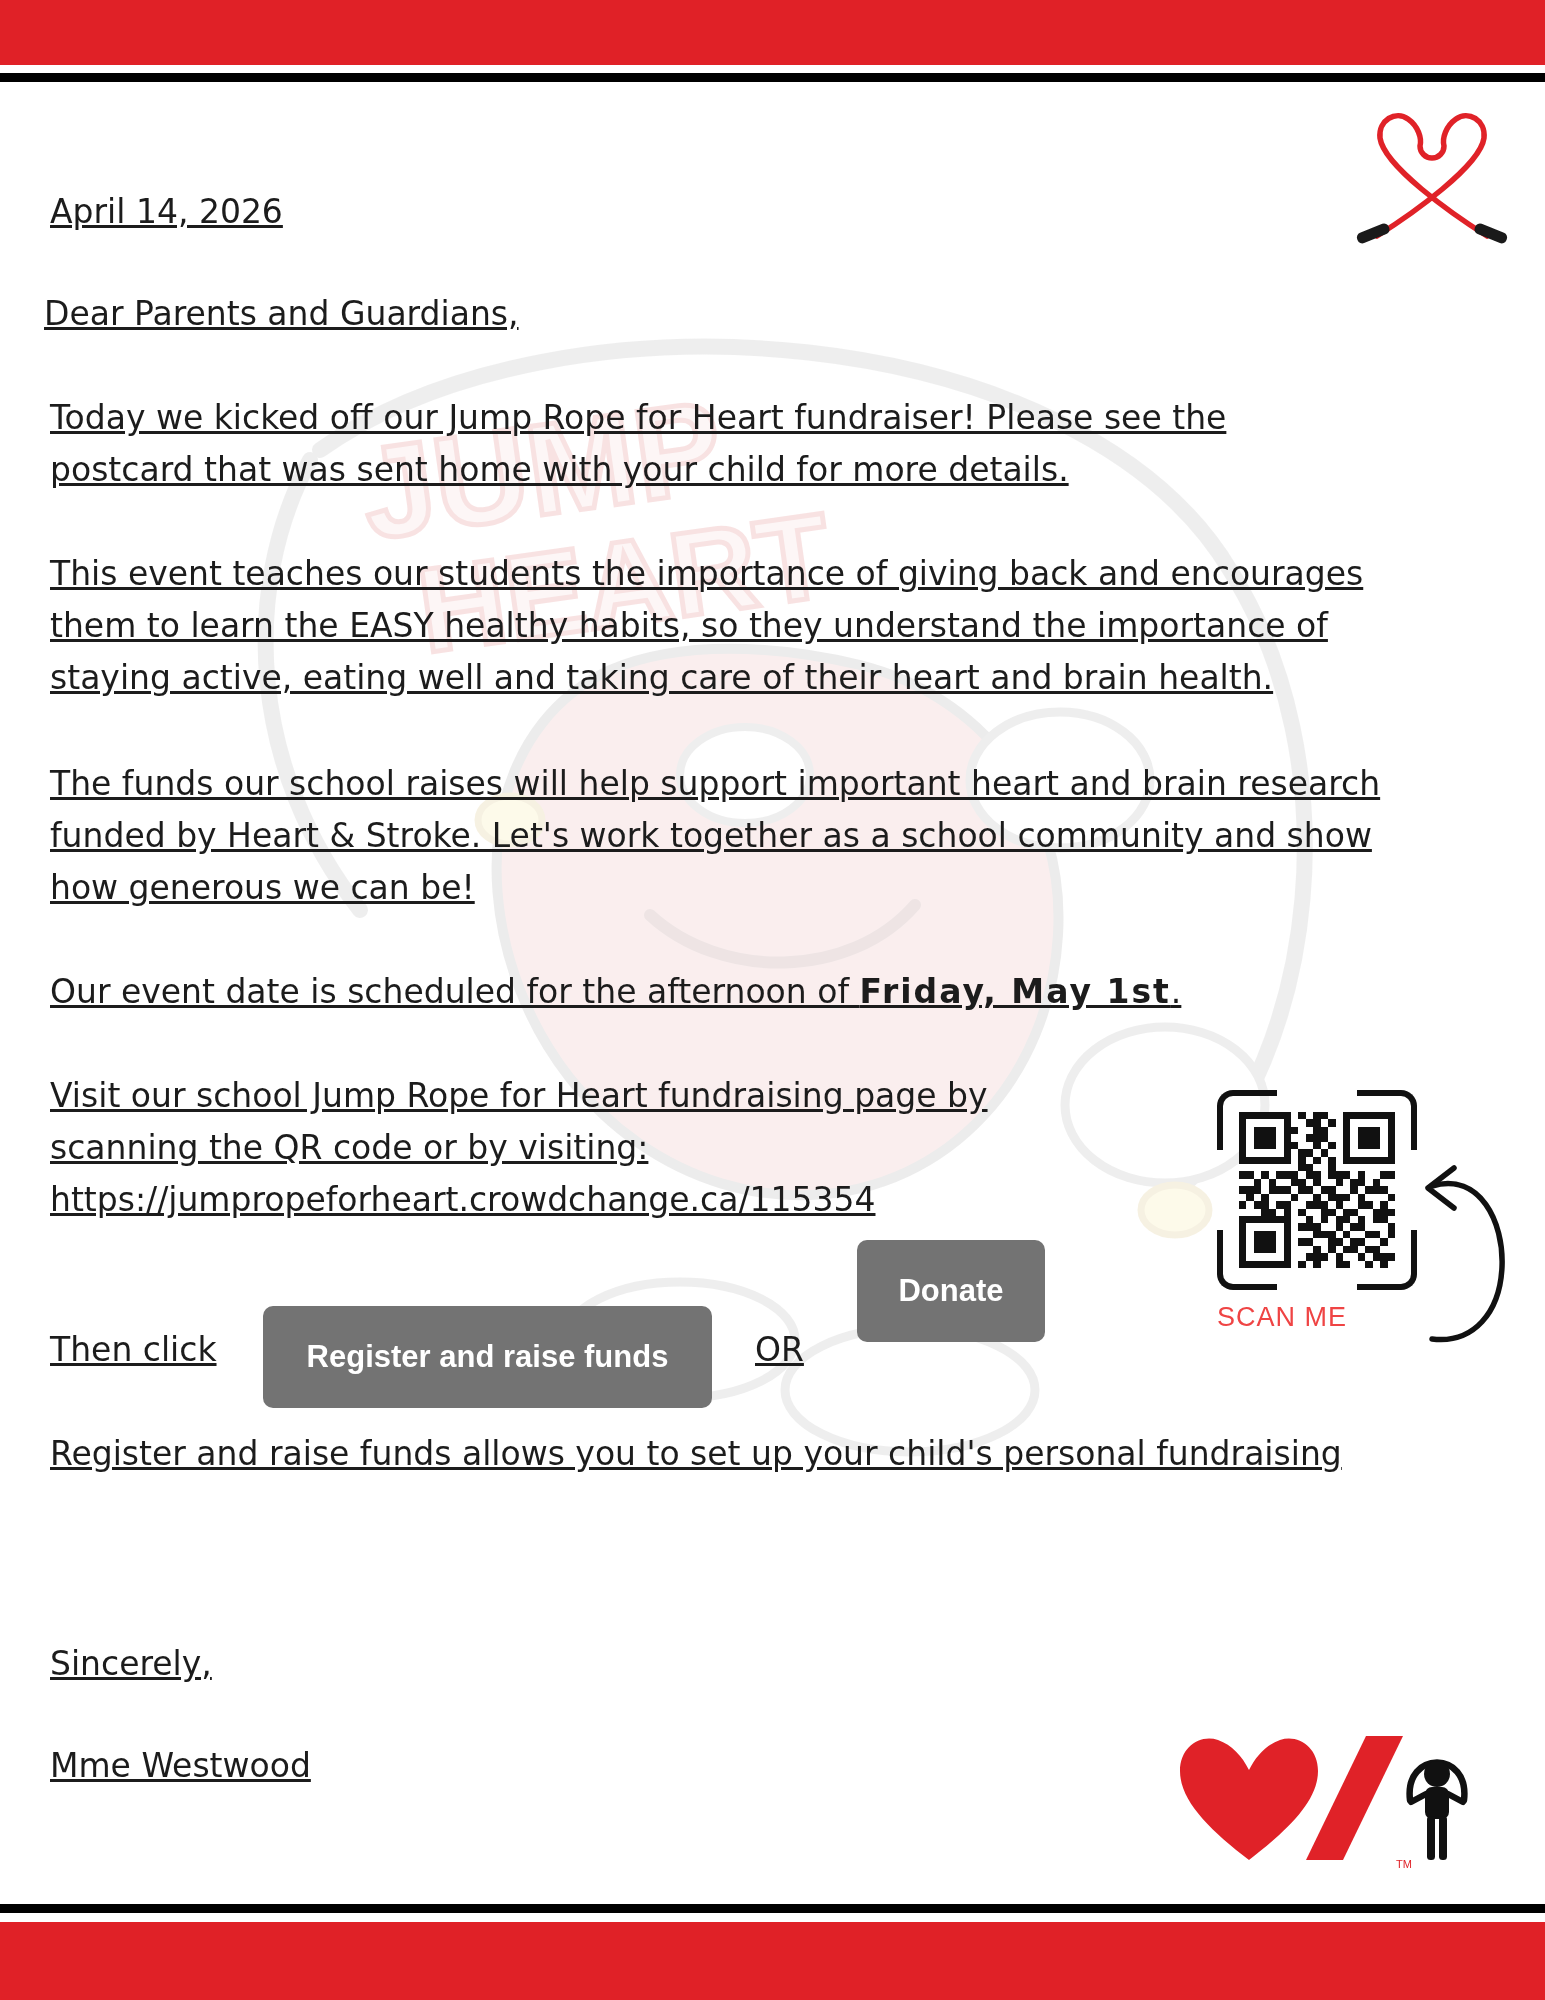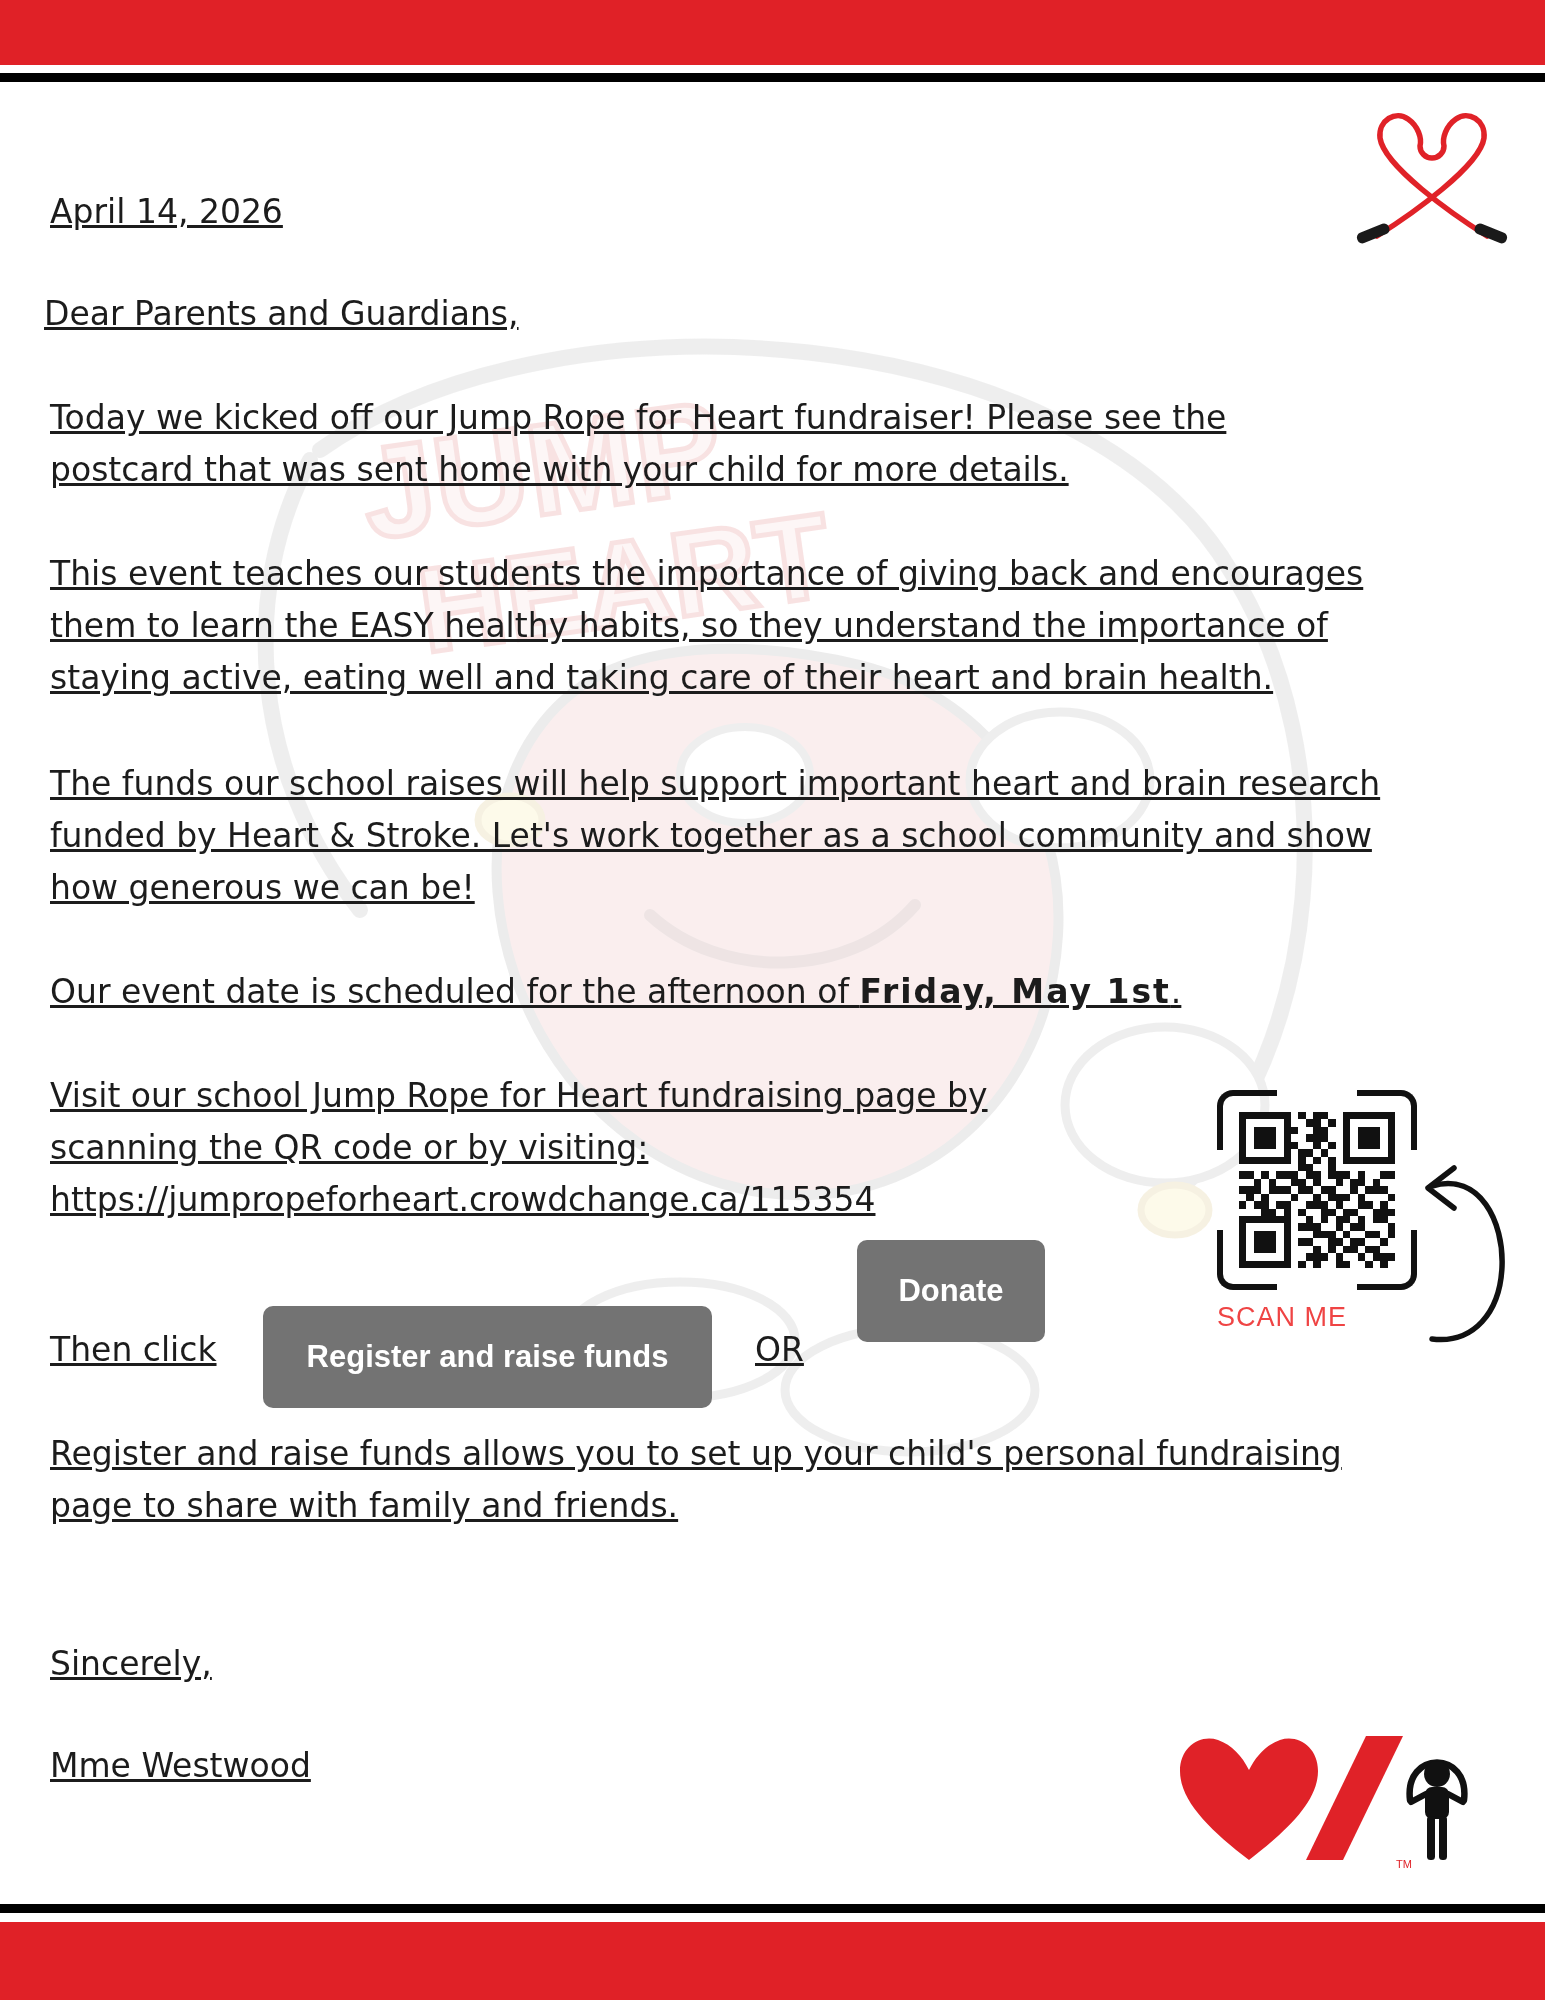--- a/index.html
+++ b/index.html
@@ -561,7 +561,6 @@
 
   <div class="abs txt" style="left:50px;top:1428px">
     <div class="line">Register and raise funds allows you to set up your child's personal fundraising</div>
-    <div class="line">page to share with family and friends.</div>
   </div>
 
   <div class="abs txt" style="left:50px;top:1638px">Sincerely,</div>

